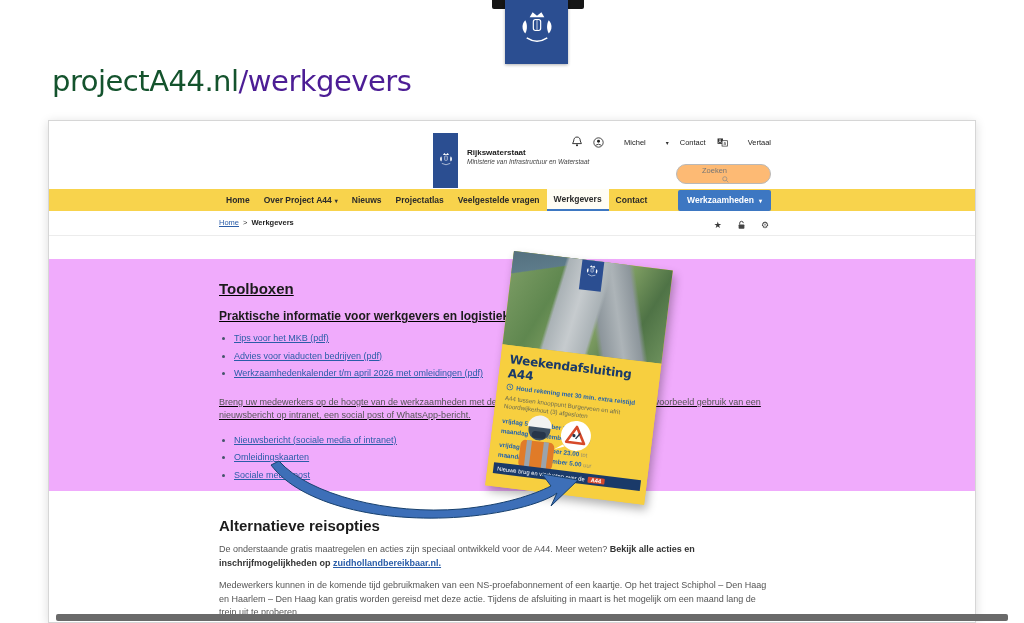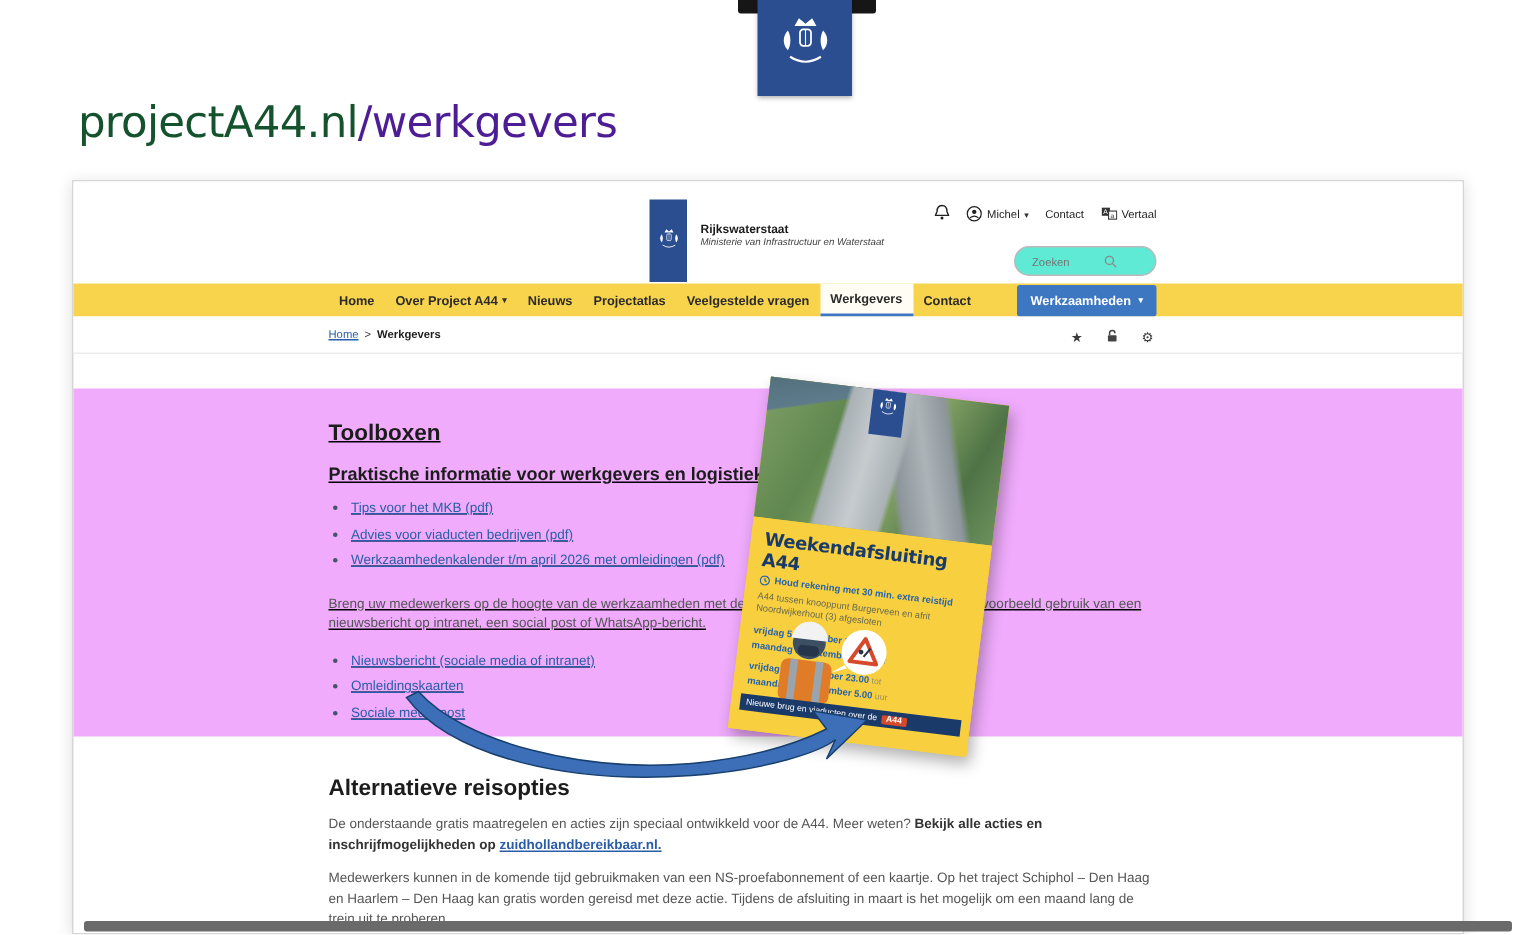--- a/index.html
+++ b/index.html
@@ -28,7 +28,7 @@
   .logo-name{font-size:8px;font-weight:bold;color:#1a1a1a;}
   .logo-ministry{font-size:6.5px;font-style:italic;color:#444;}
   .topbar{position:absolute;top:15px;right:204px;display:flex;align-items:center;gap:11px;font-size:7.5px;color:#222;}
-  .topbar .grp{display:flex;align-items:center;gap:3px;cursor:pointer;}
+  .topbar .grp{display:flex;align-items:center;gap:20px;cursor:pointer;}
   .chev{font-size:6px;color:#333;}
   .search-pill{position:absolute;top:43px;right:204px;width:95px;height:20px;border:1px solid #b9b9b9;
                border-radius:10px;display:flex;align-items:center;padding:0 6px 0 9px;background:#5eead4;}

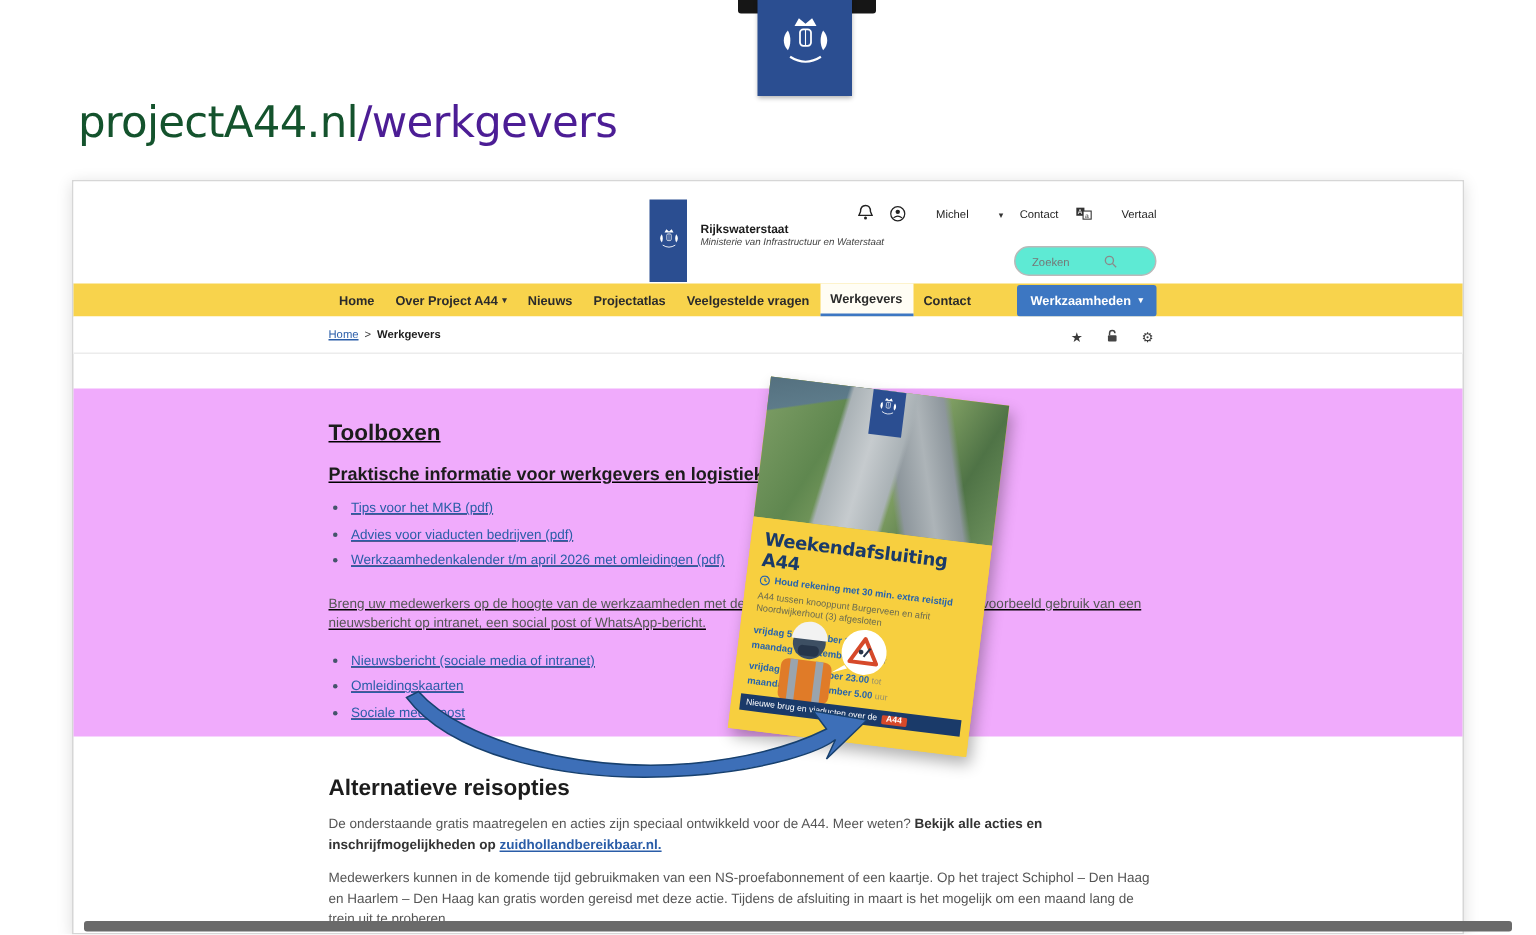--- a/index.html
+++ b/index.html
@@ -31,7 +31,7 @@
   .topbar .grp{display:flex;align-items:center;gap:20px;cursor:pointer;}
   .chev{font-size:6px;color:#333;}
   .search-pill{position:absolute;top:43px;right:204px;width:95px;height:20px;border:1px solid #b9b9b9;
-               border-radius:10px;display:flex;align-items:center;padding:0 6px 0 9px;background:#5eead4;}
+               border-radius:10px;display:flex;align-items:center;padding:0 6px 0 9px;background:#fdba74;flex-direction:column;}
   .search-pill input{border:none;outline:none;width:50px;font-size:7.5px;color:#555;background:transparent;
                      font-family:"Liberation Sans",sans-serif;}
 

